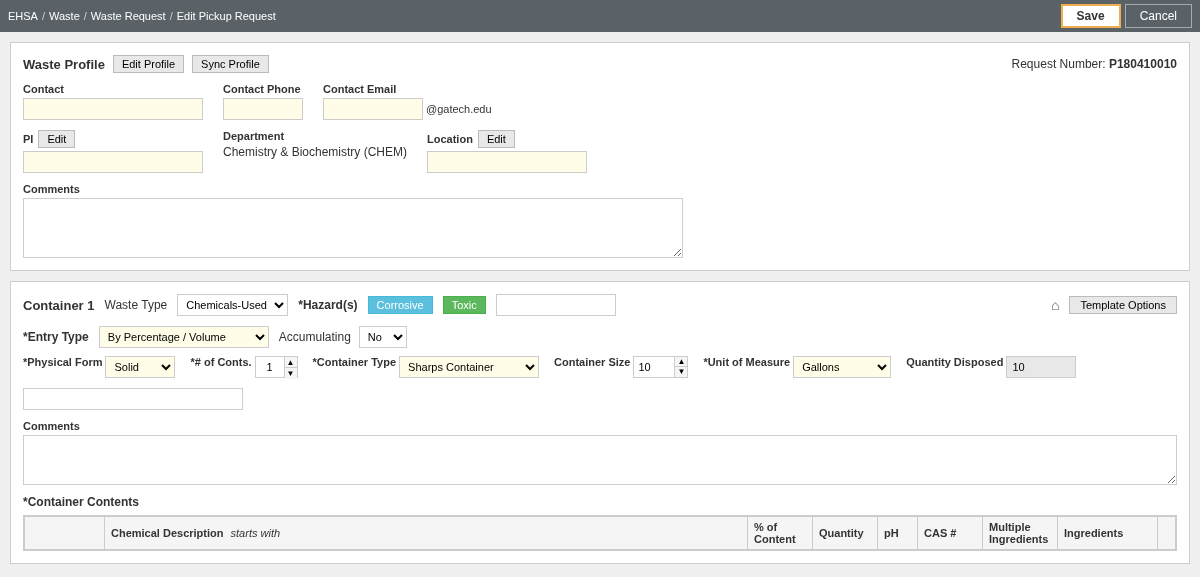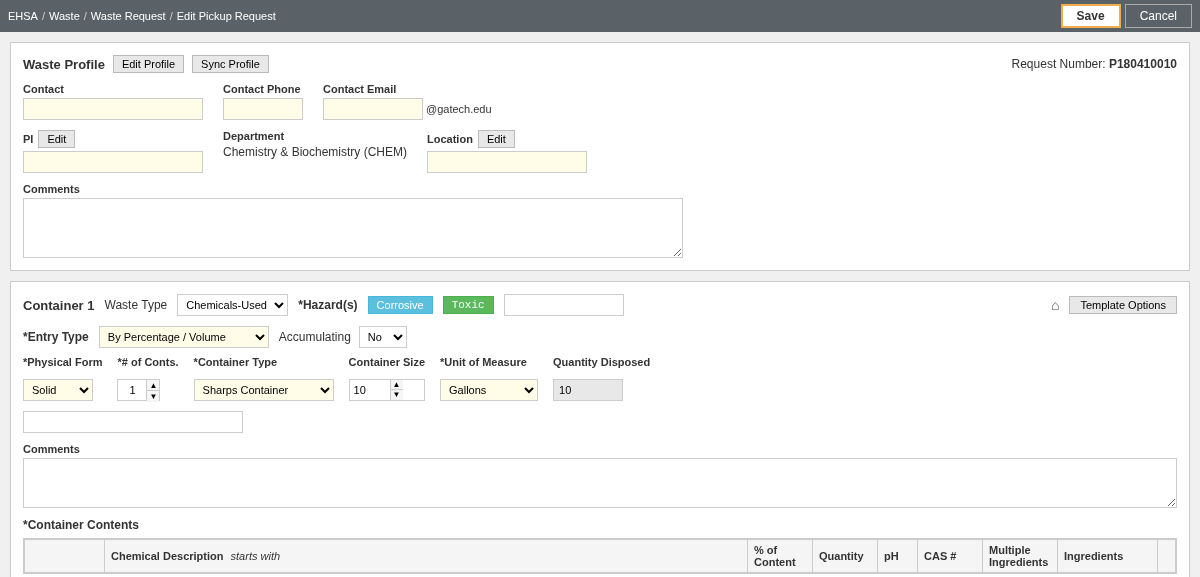--- a/index.html
+++ b/index.html
@@ -154,7 +154,6 @@
       background: #5cb85c;
       color: #fff;
       border-color: #4cae4c;
-      font-family: Liberation Mono, monospace;
     }
     .hazard-input {
       border: 1px solid #ccc;

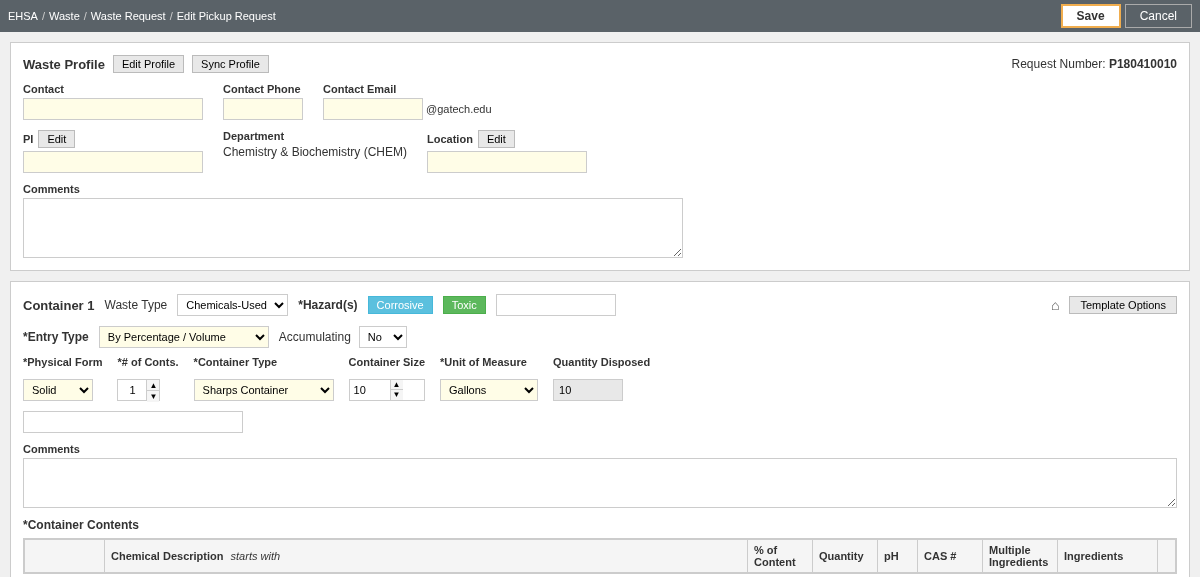--- a/index.html
+++ b/index.html
@@ -197,8 +197,8 @@
     }
     .pf-group {
       display: flex;
-      flex-direction: column;
-      gap: 11px;
+      flex-direction: row;
+      gap: 3px;
       justify-content: center;
     }
     .pf-group label {

